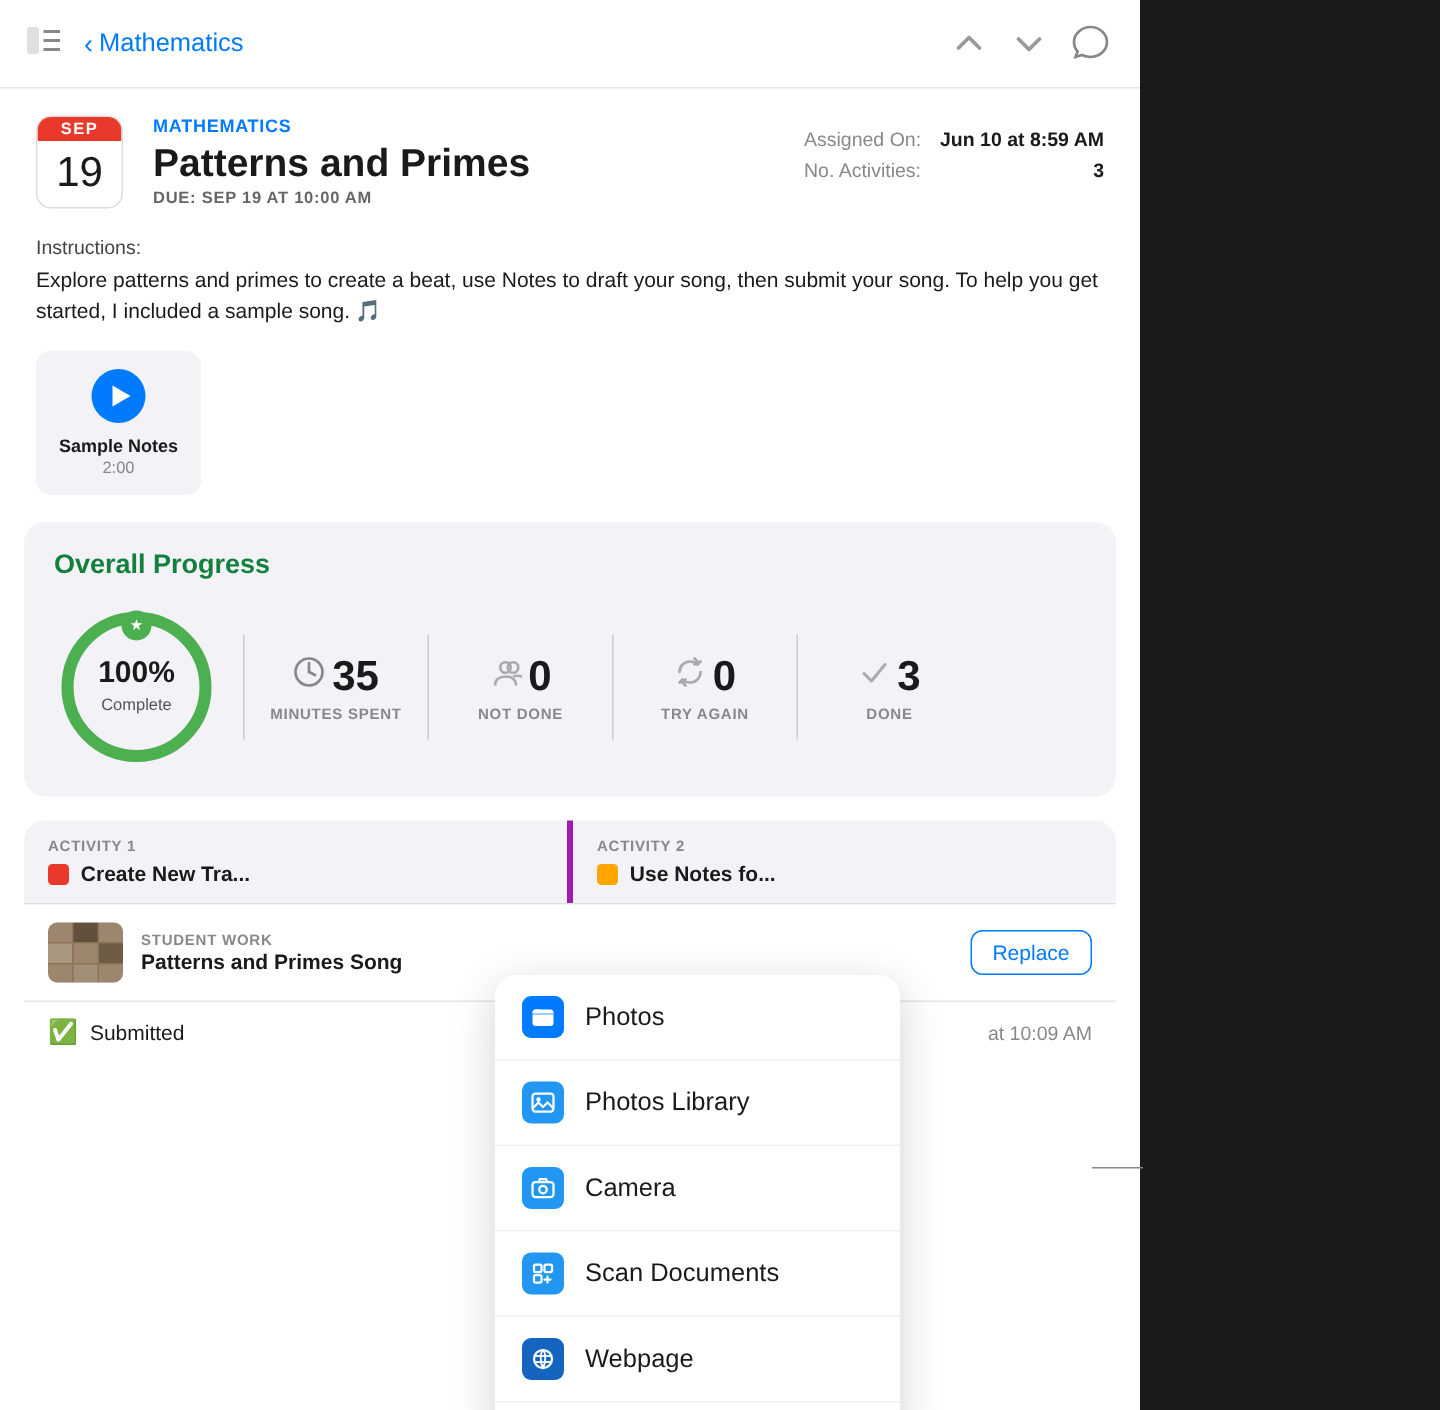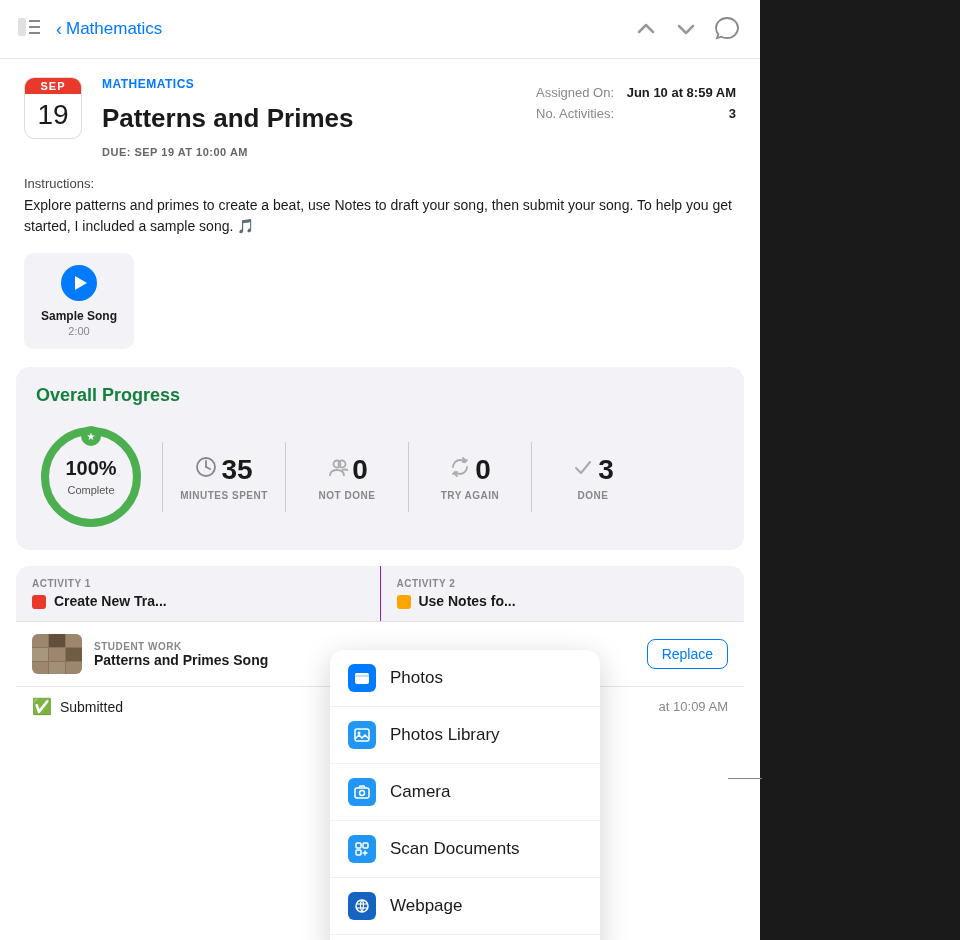--- a/index.html
+++ b/index.html
@@ -115,7 +115,7 @@
       font-size: 26px;
       font-weight: 700;
       color: #1a1a1a;
-      margin: 12px 0;
+      margin: 2px 0;
     }
     .due-date {
       font-size: 11px;

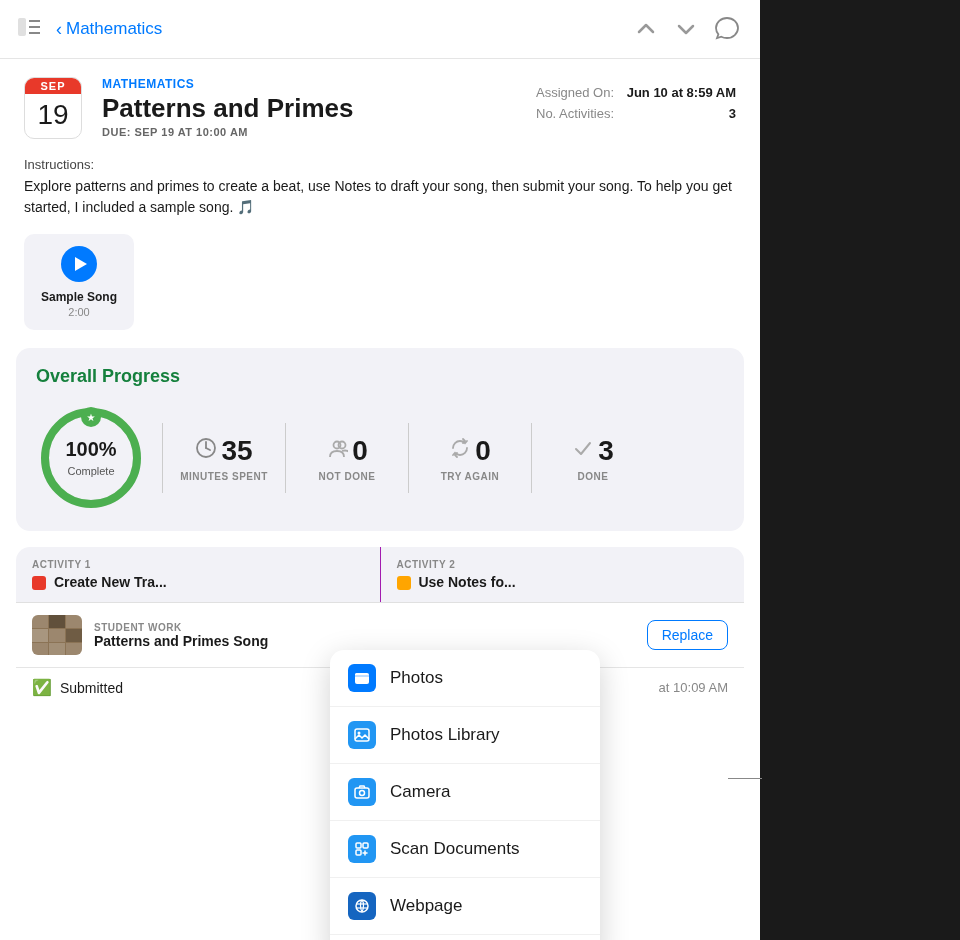--- a/index.html
+++ b/index.html
@@ -535,7 +535,7 @@
       <div class="play-btn-circle">
         <div class="play-triangle"></div>
       </div>
-      <div class="media-card-title">Sample Song</div>
+      <div class="media-card-title">Sample Notes</div>
       <div class="media-card-duration">2:00</div>
     </div>
   </div>

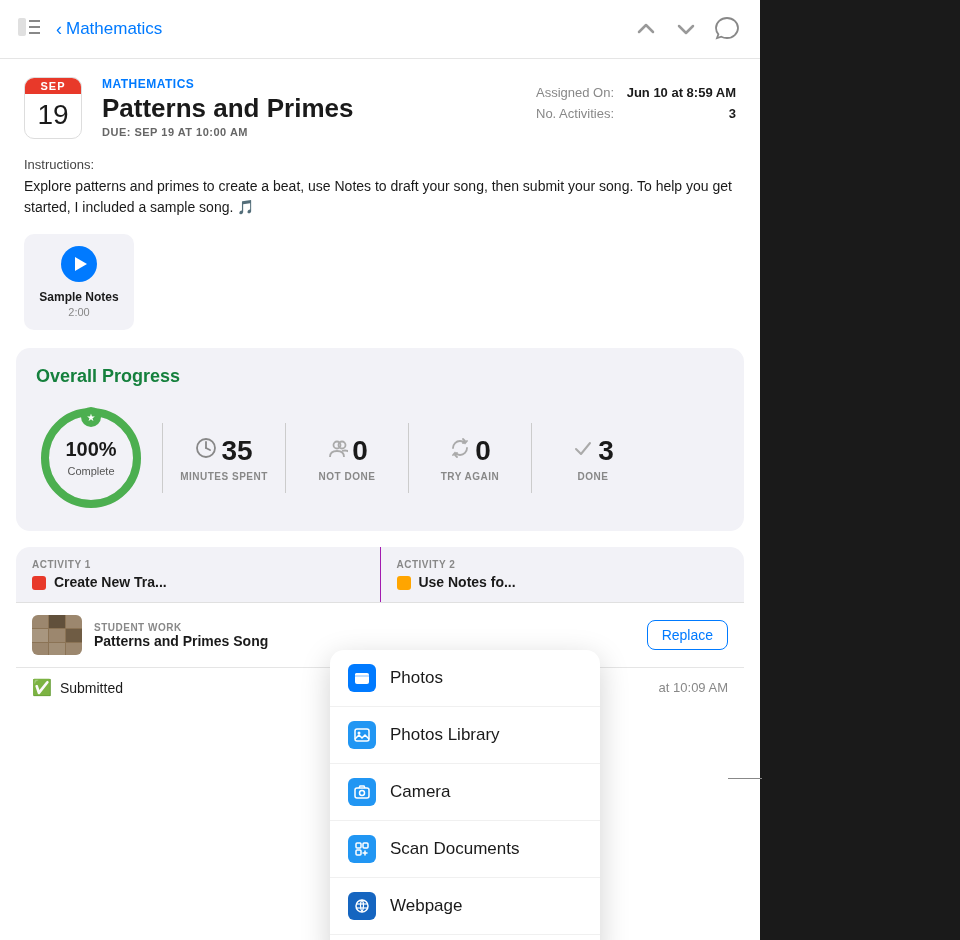--- a/index.html
+++ b/index.html
@@ -314,7 +314,7 @@
     .activity-card {
       flex: 1;
       padding: 12px 16px;
-      border-right: 1px solid #a21caf;
+      border-right: 4px solid #a21caf;
     }
     .activity-card:last-child { border-right: none; }
     .activity-label {

